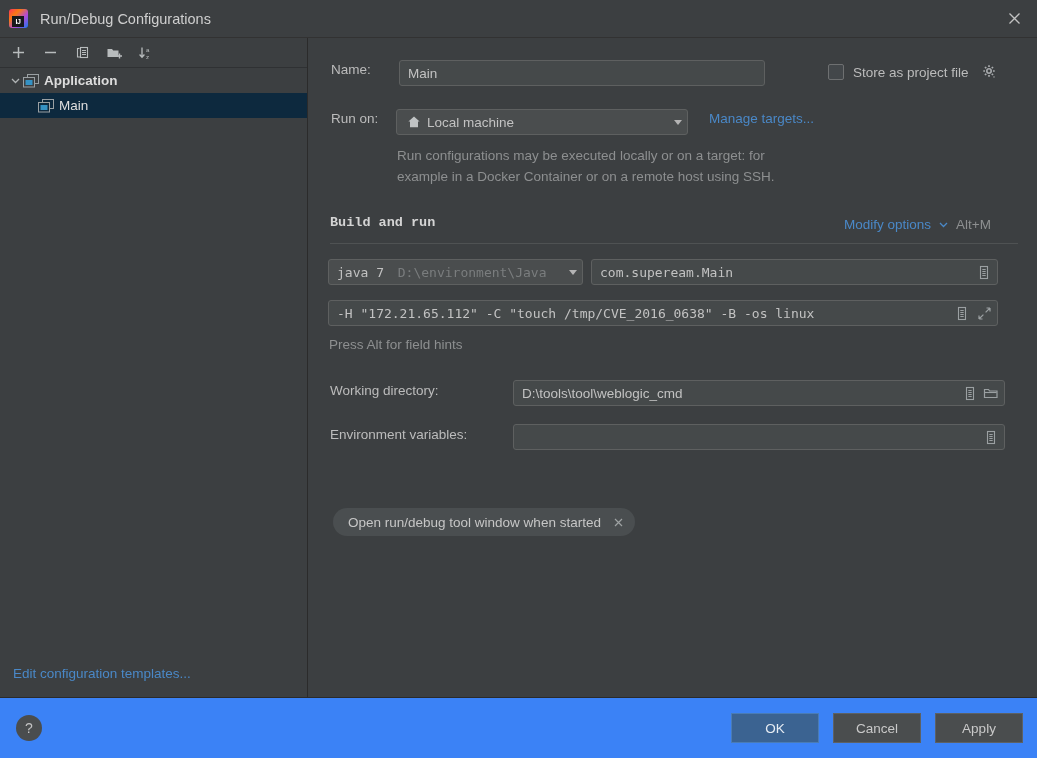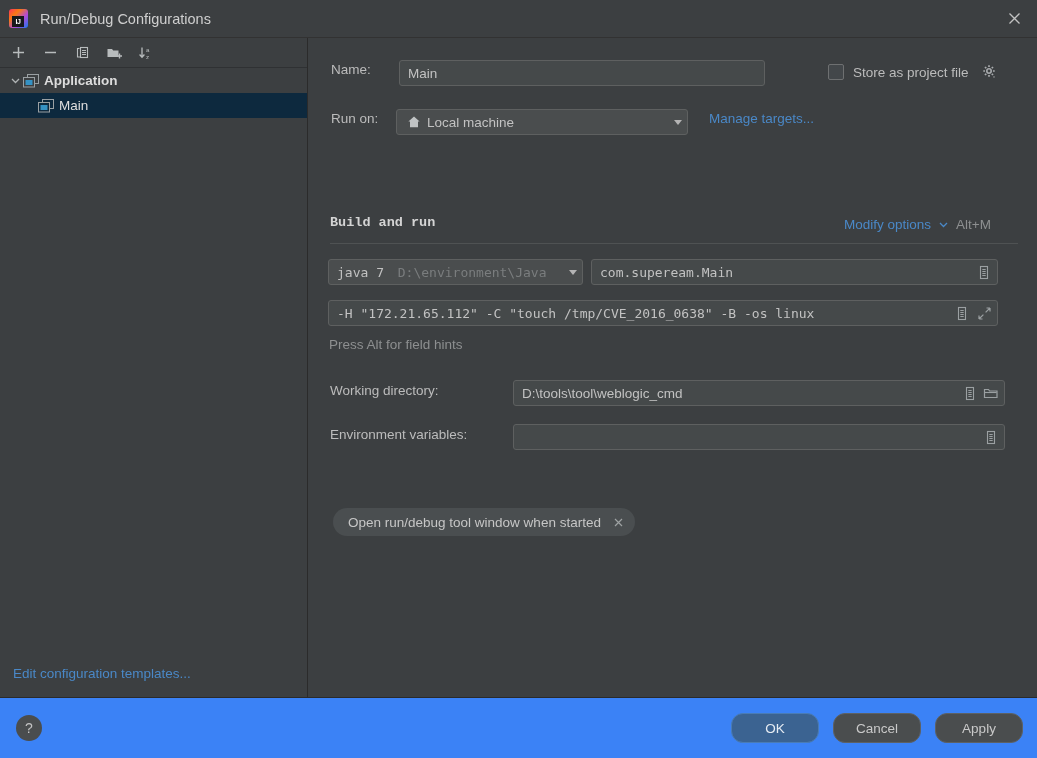--- a/index.html
+++ b/index.html
@@ -476,6 +476,10 @@
         <span class="link">Manage targets...</span>
       </div>
 
+      <div style="position:absolute; left:89px; top:107px; width:520px;">
+        <div class="hint">Run configurations may be executed locally or on a target: for</div>
+        <div class="hint">example in a Docker Container or on a remote host using SSH.</div>
+      </div>
 
       <div style="position:absolute; left:22px; top:177px;" class="section-title">Build and run</div>
       <div class="divider" style="left:22px; top:205px; width:688px;"></div>

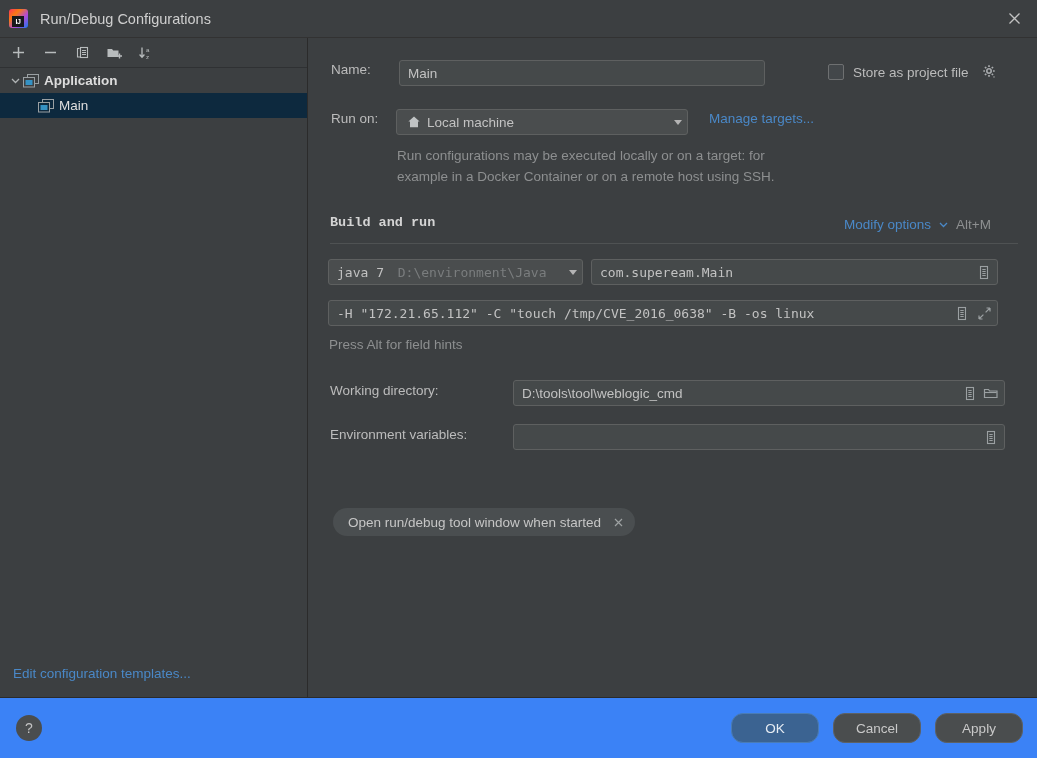--- a/index.html
+++ b/index.html
@@ -325,7 +325,7 @@
   .btn {
     min-width: 88px;
     height: 30px;
-    border-radius: 12px;
+    border-radius: 0;
     background: #4a4d4e;
     border: 1px solid #5d6164;
     color: #c9c9c9;

